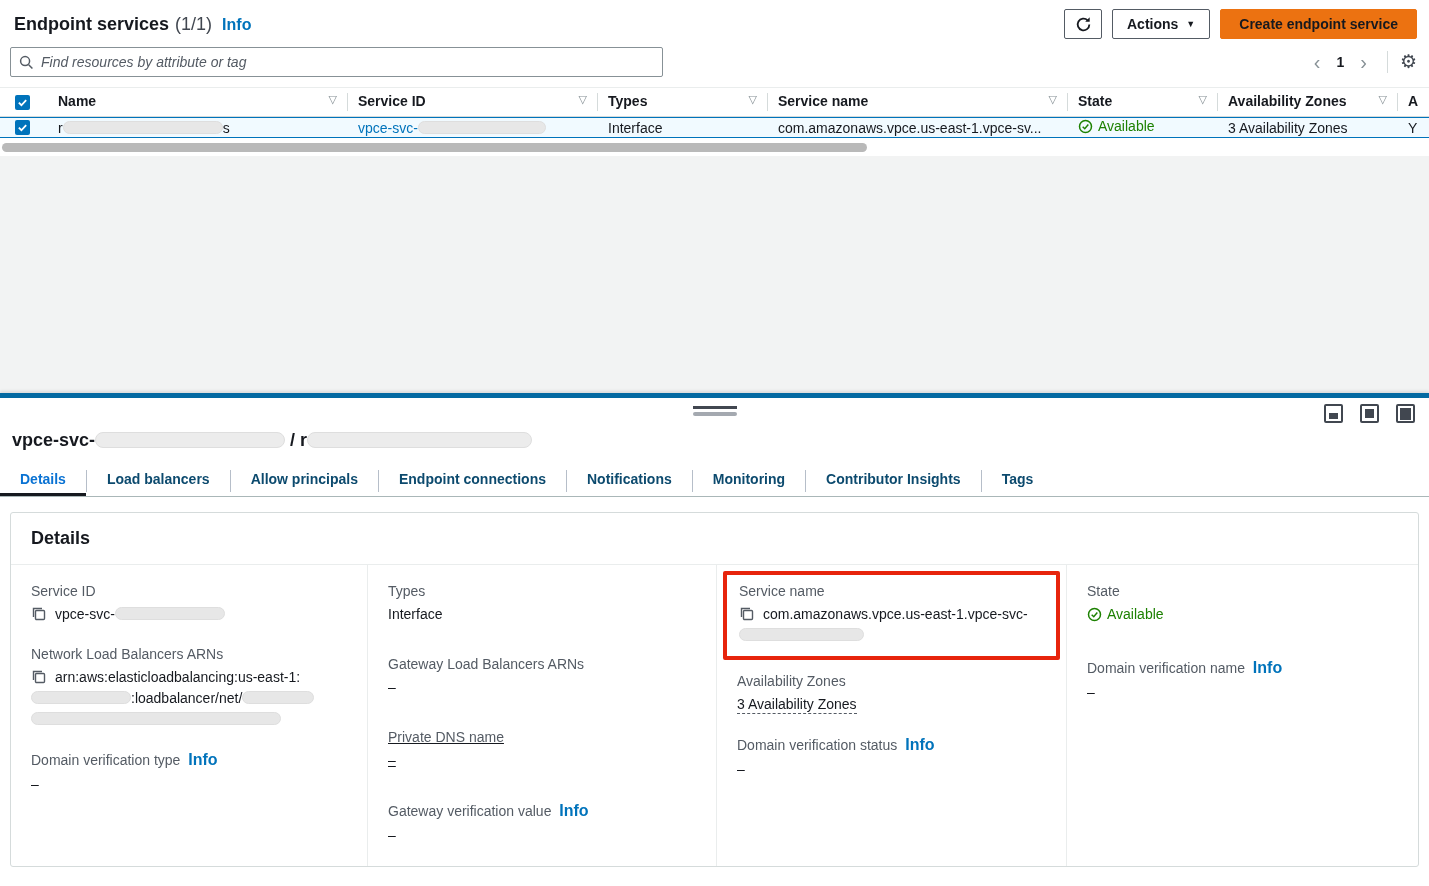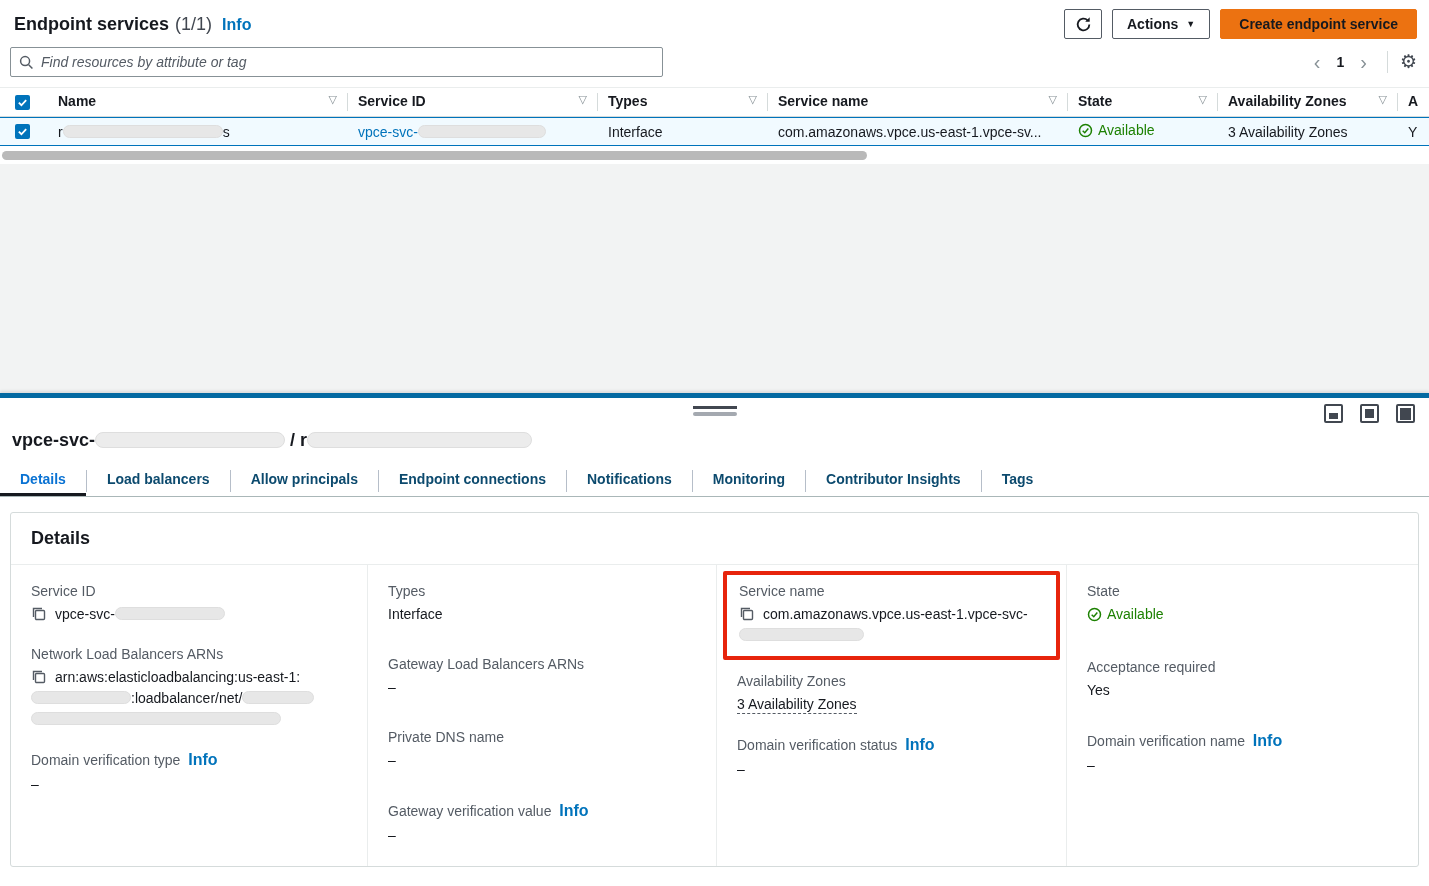--- a/index.html
+++ b/index.html
@@ -40,7 +40,7 @@
   .col-name { flex:0 0 300px; } .col-sid { flex:0 0 250px; } .col-types { flex:0 0 170px; }
   .col-sname { flex:0 0 300px; } .col-state { flex:0 0 150px; } .col-az { flex:0 0 180px; }
   .col-partial { flex:1 1 auto; border-right:none !important; }
-  .trow { display:flex; align-items:center; height:29px; background:#f1faff; border-top:1px solid #0073bb; border-bottom:1px solid #0073bb; }
+  .trow { display:flex; align-items:center; height:21px; background:#f1faff; border-top:1px solid #0073bb; border-bottom:1px solid #0073bb; }
   .td { padding:0 10px; overflow:hidden; white-space:nowrap; }
   .checkbox { width:15px; height:15px; background:#0073bb; border-radius:2px; display:inline-flex; align-items:center; justify-content:center; cursor:pointer; }
   .link { color:#0073bb; text-decoration:none; cursor:pointer; }

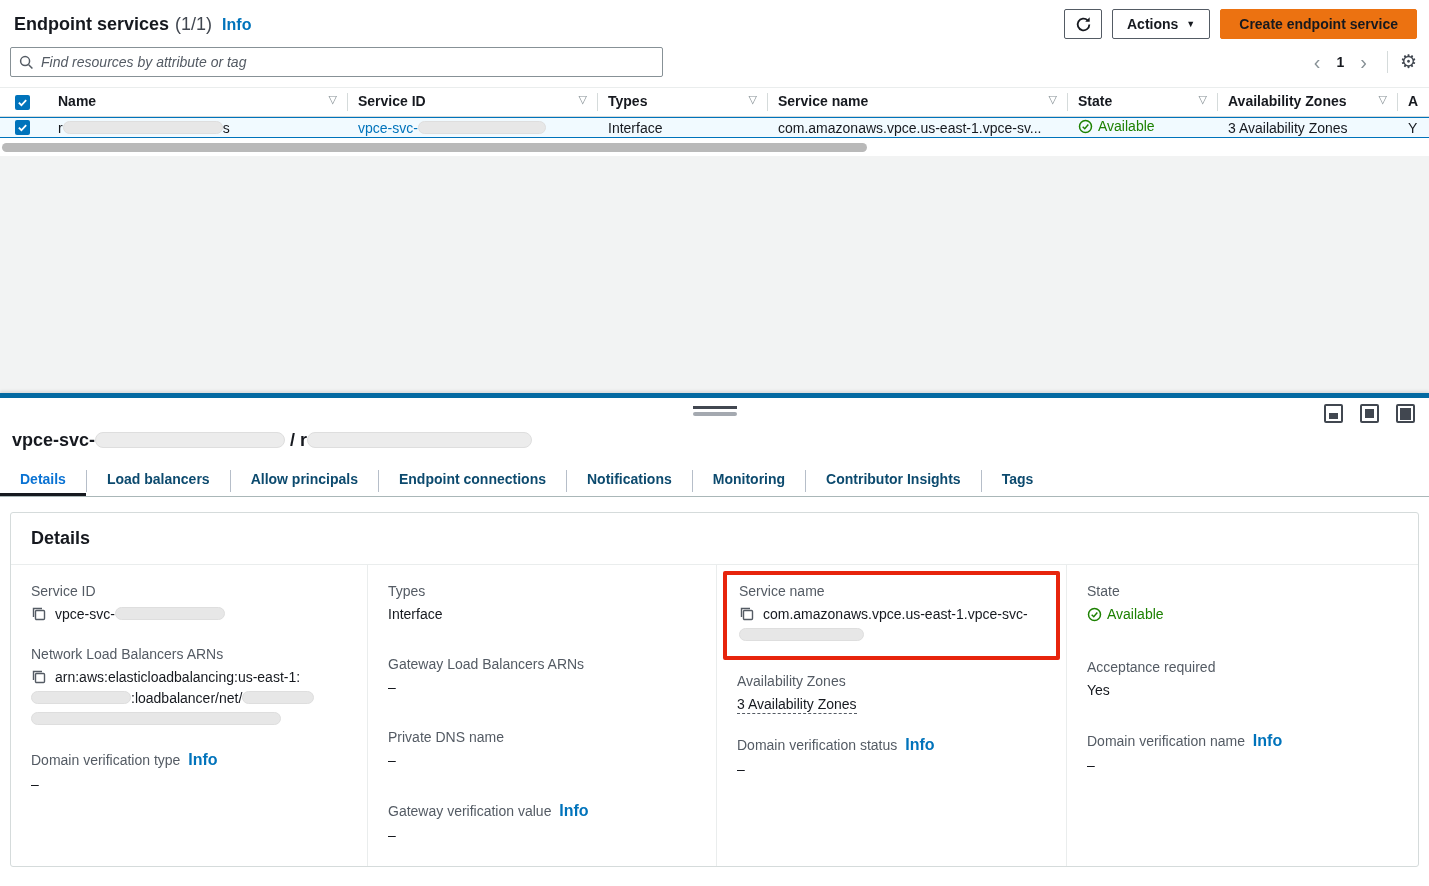--- a/index.html
+++ b/index.html
@@ -334,10 +334,6 @@
           </div>
         </div>
         <div class="field" style="margin-top:31px;">
-          <div class="f-label">Acceptance required</div>
-          <div class="f-value">Yes</div>
-        </div>
-        <div class="field" style="margin-top:31px;">
           <div class="f-label"><span>Domain verification name</span> <span class="info-link">Info</span></div>
           <div class="f-value">–</div>
         </div>

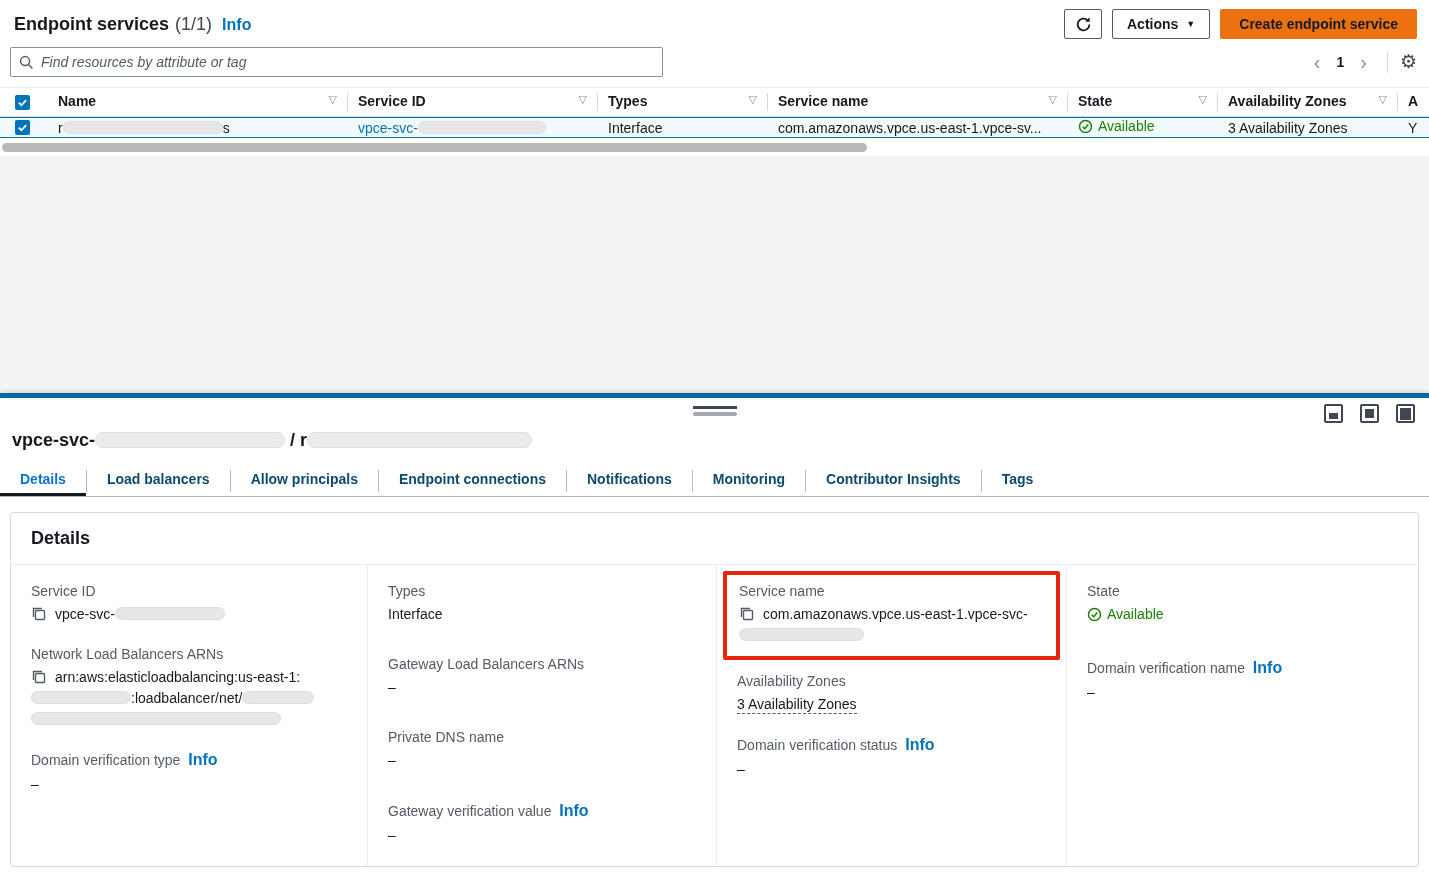--- a/index.html
+++ b/index.html
@@ -287,7 +287,7 @@
           <div class="f-label">Gateway Load Balancers ARNs</div>
           <div class="f-value">–</div>
         </div>
-        <div class="field" style="margin-top:31px;">
+        <div class="field" style="margin-top:31px;text-decoration:underline;">
           <div class="f-label">Private DNS name</div>
           <div class="f-value">–</div>
         </div>

